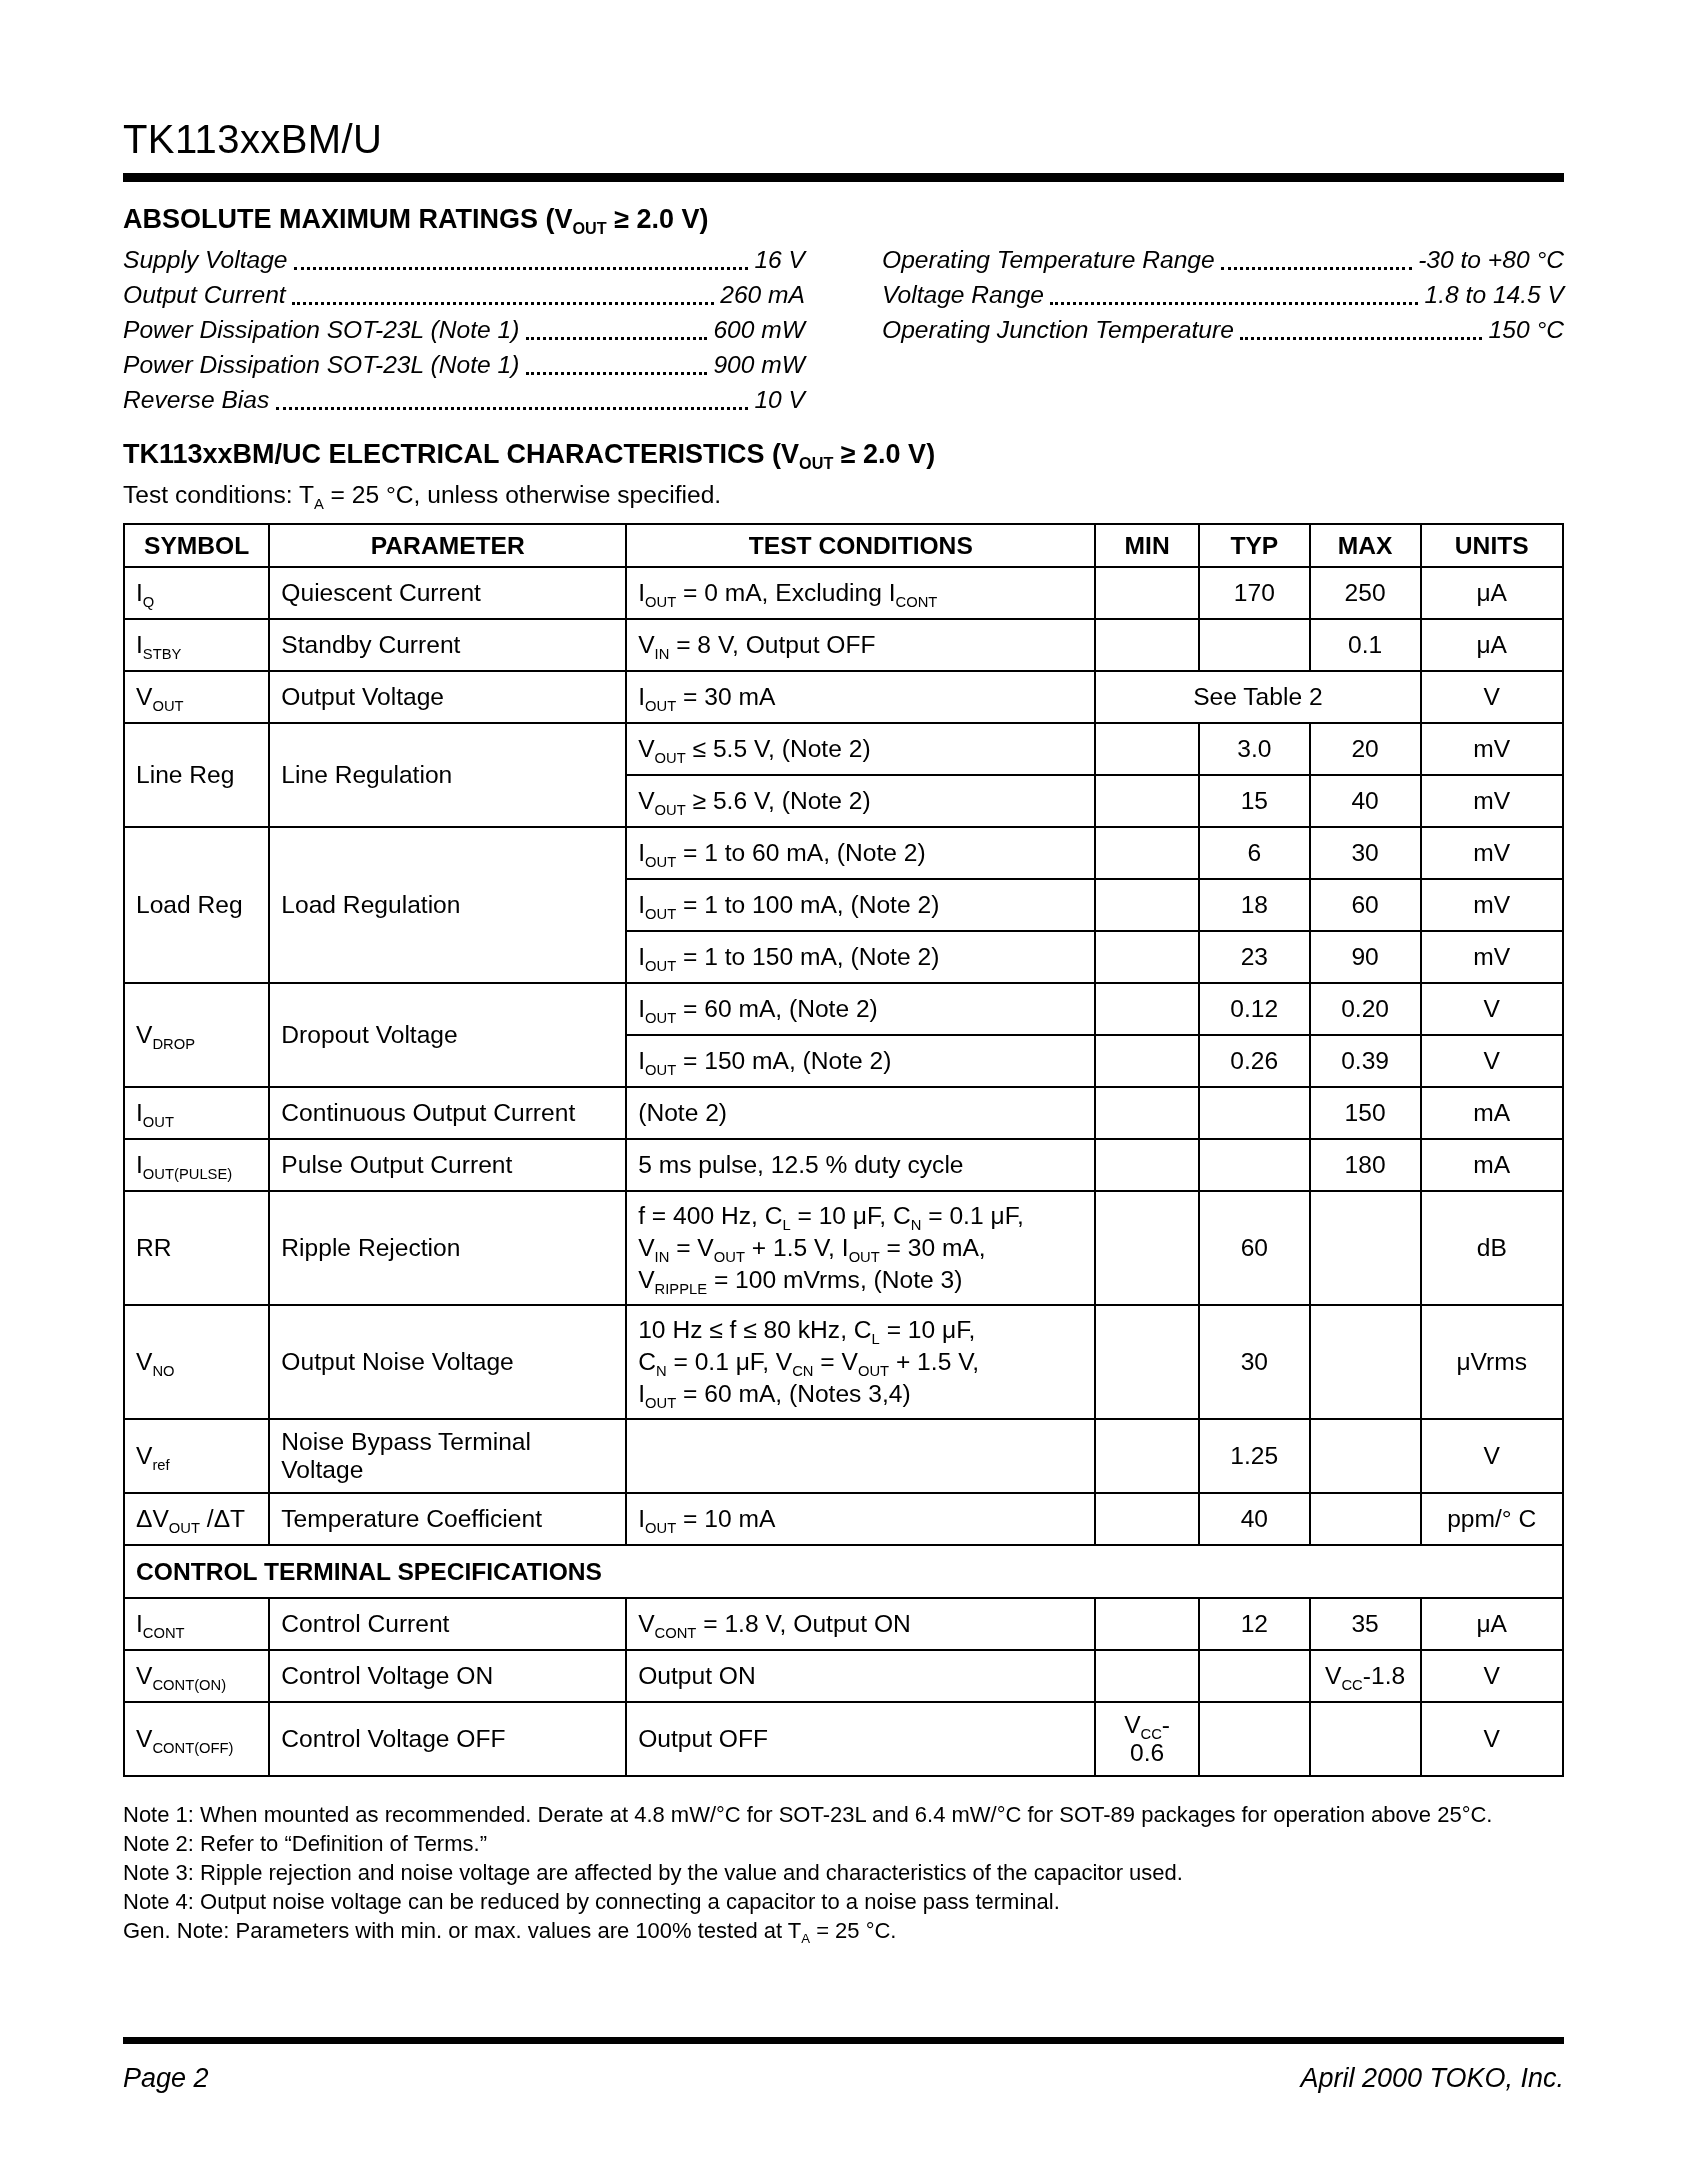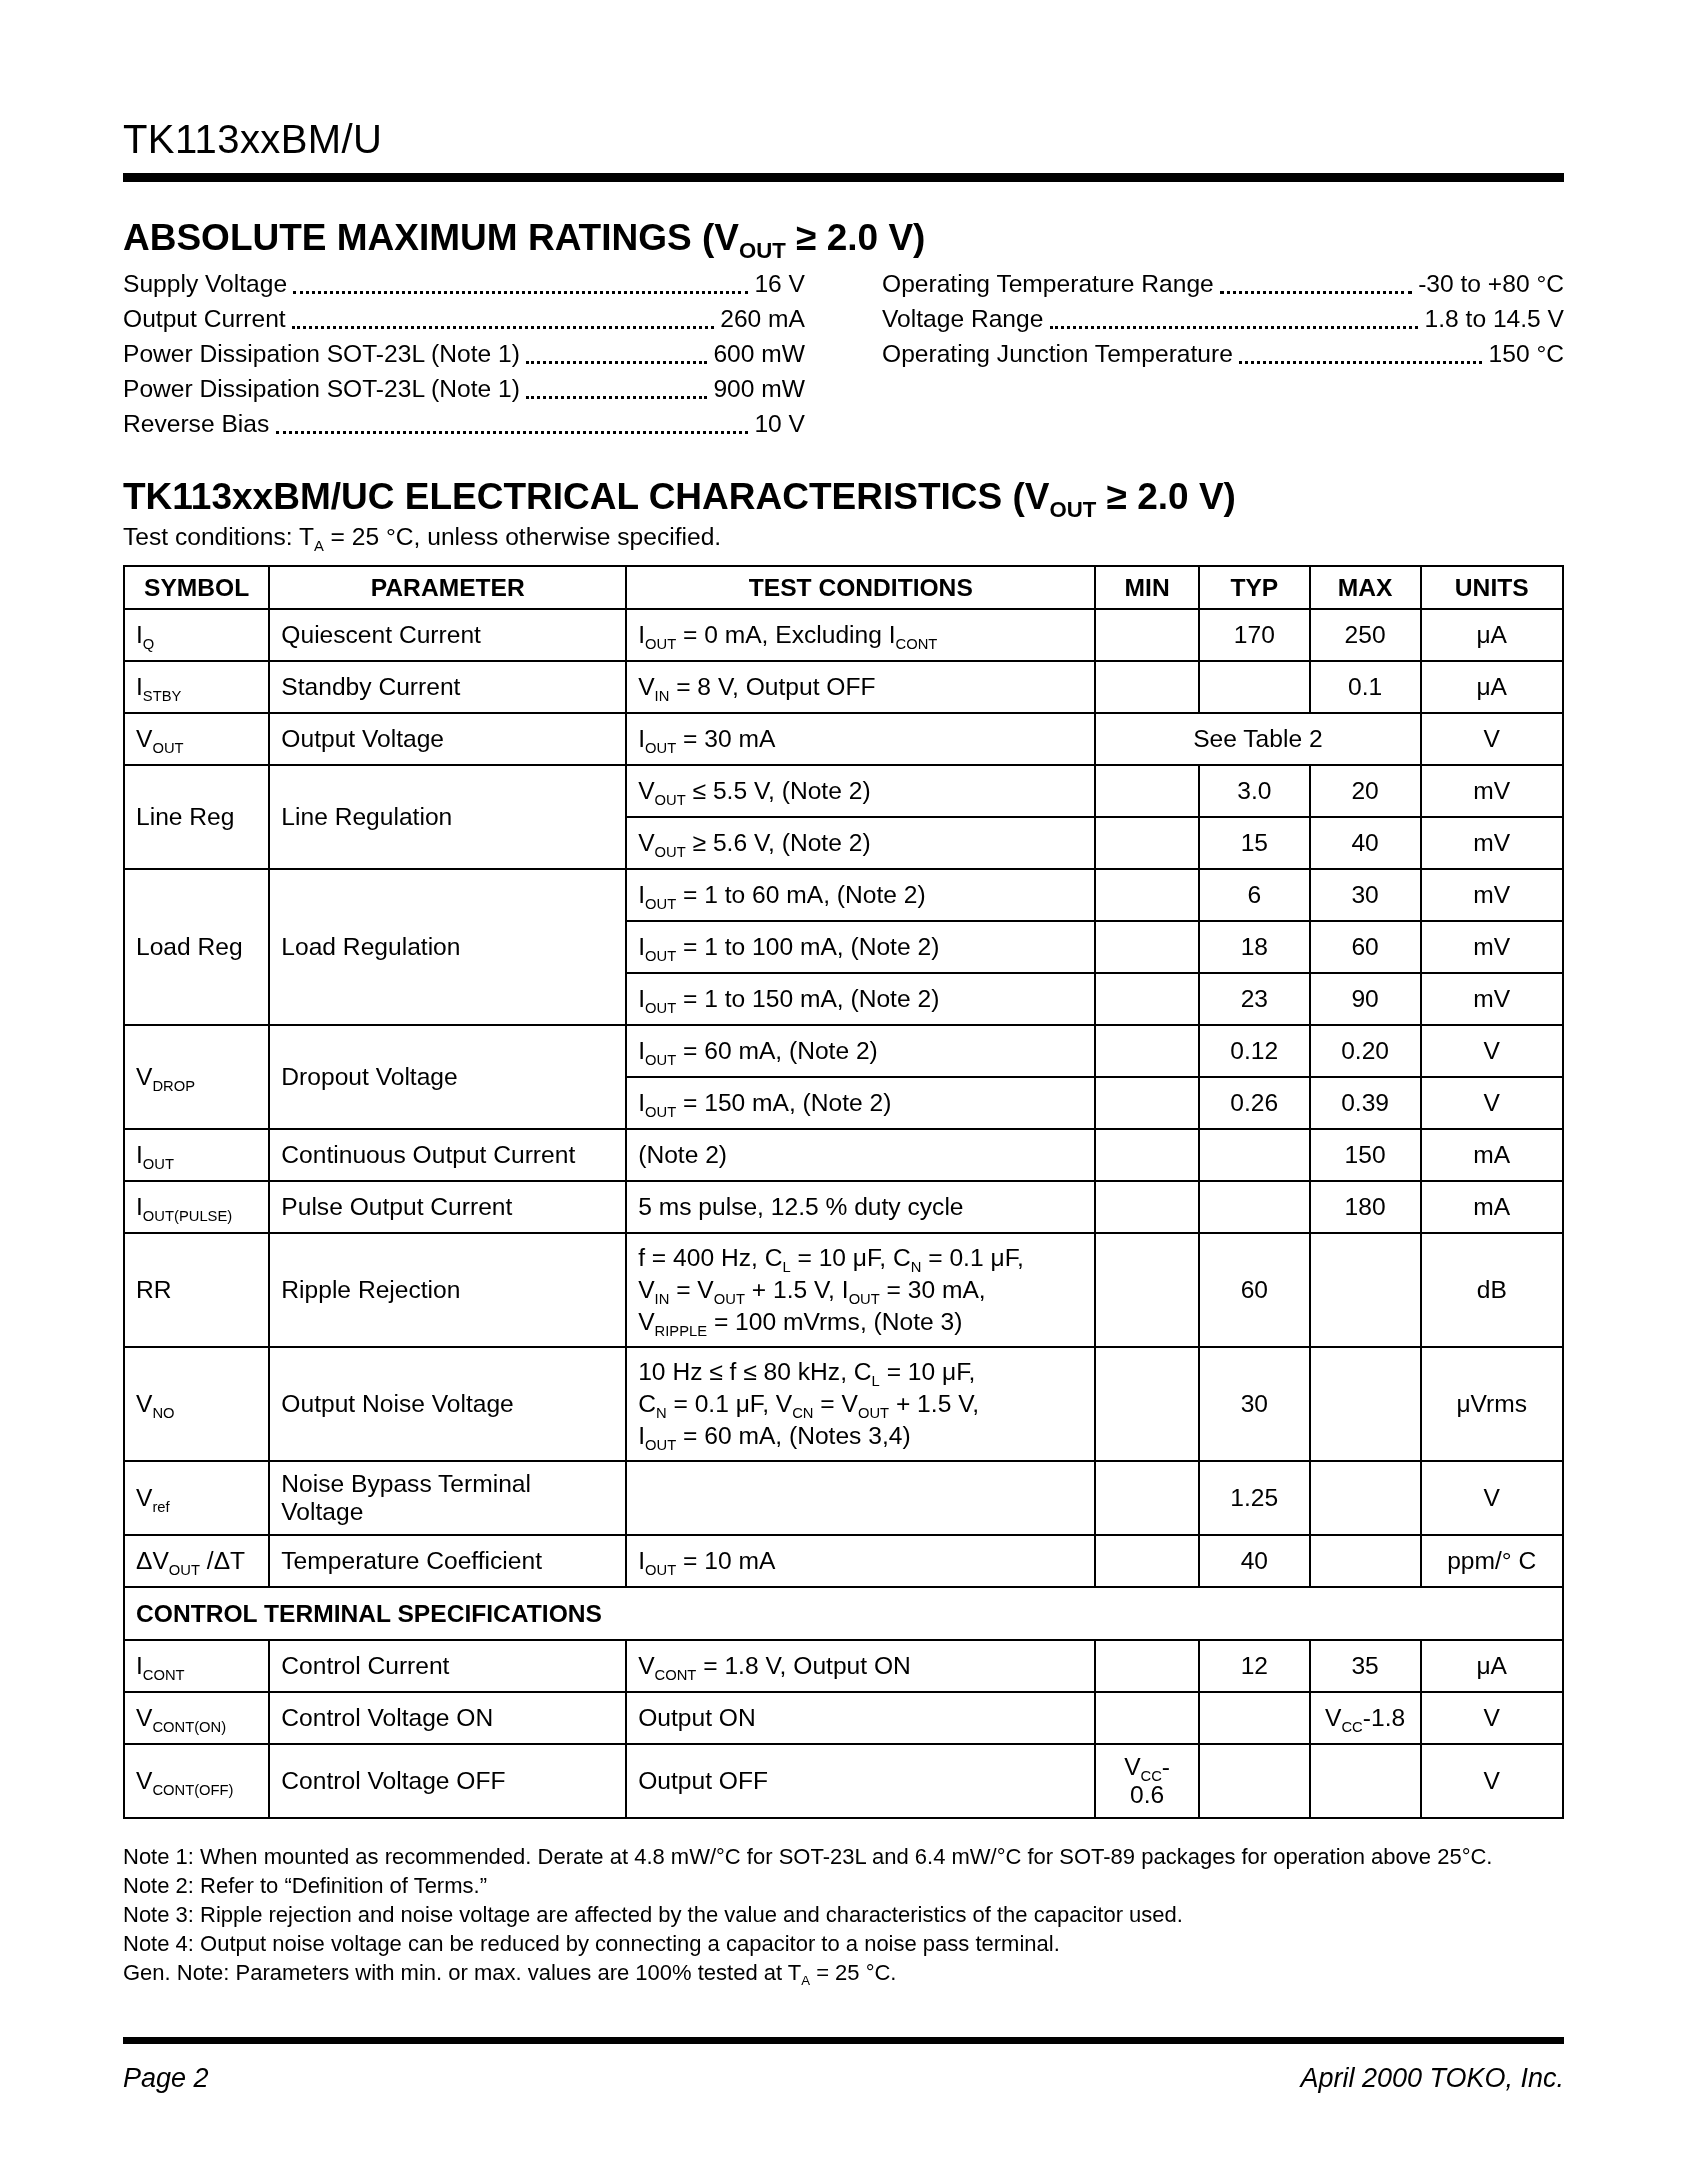--- a/index.html
+++ b/index.html
@@ -15,7 +15,7 @@
   .doc-title { font-size:40px; font-weight:400; letter-spacing:0.4px; }
   .rule { height:8.7px; background:#000; margin-top:11px; }
 
-  h2.section-heading { font-size:37px; font-weight:700; margin-top:35px; line-height:41px; }
+  h2.section-heading { font-size:27px; font-weight:700; margin-top:17px; line-height:41px; }
   sub { font-size:0.6em; line-height:0; }
 
   .amr { display:flex; gap:77px; margin-top:8px; }

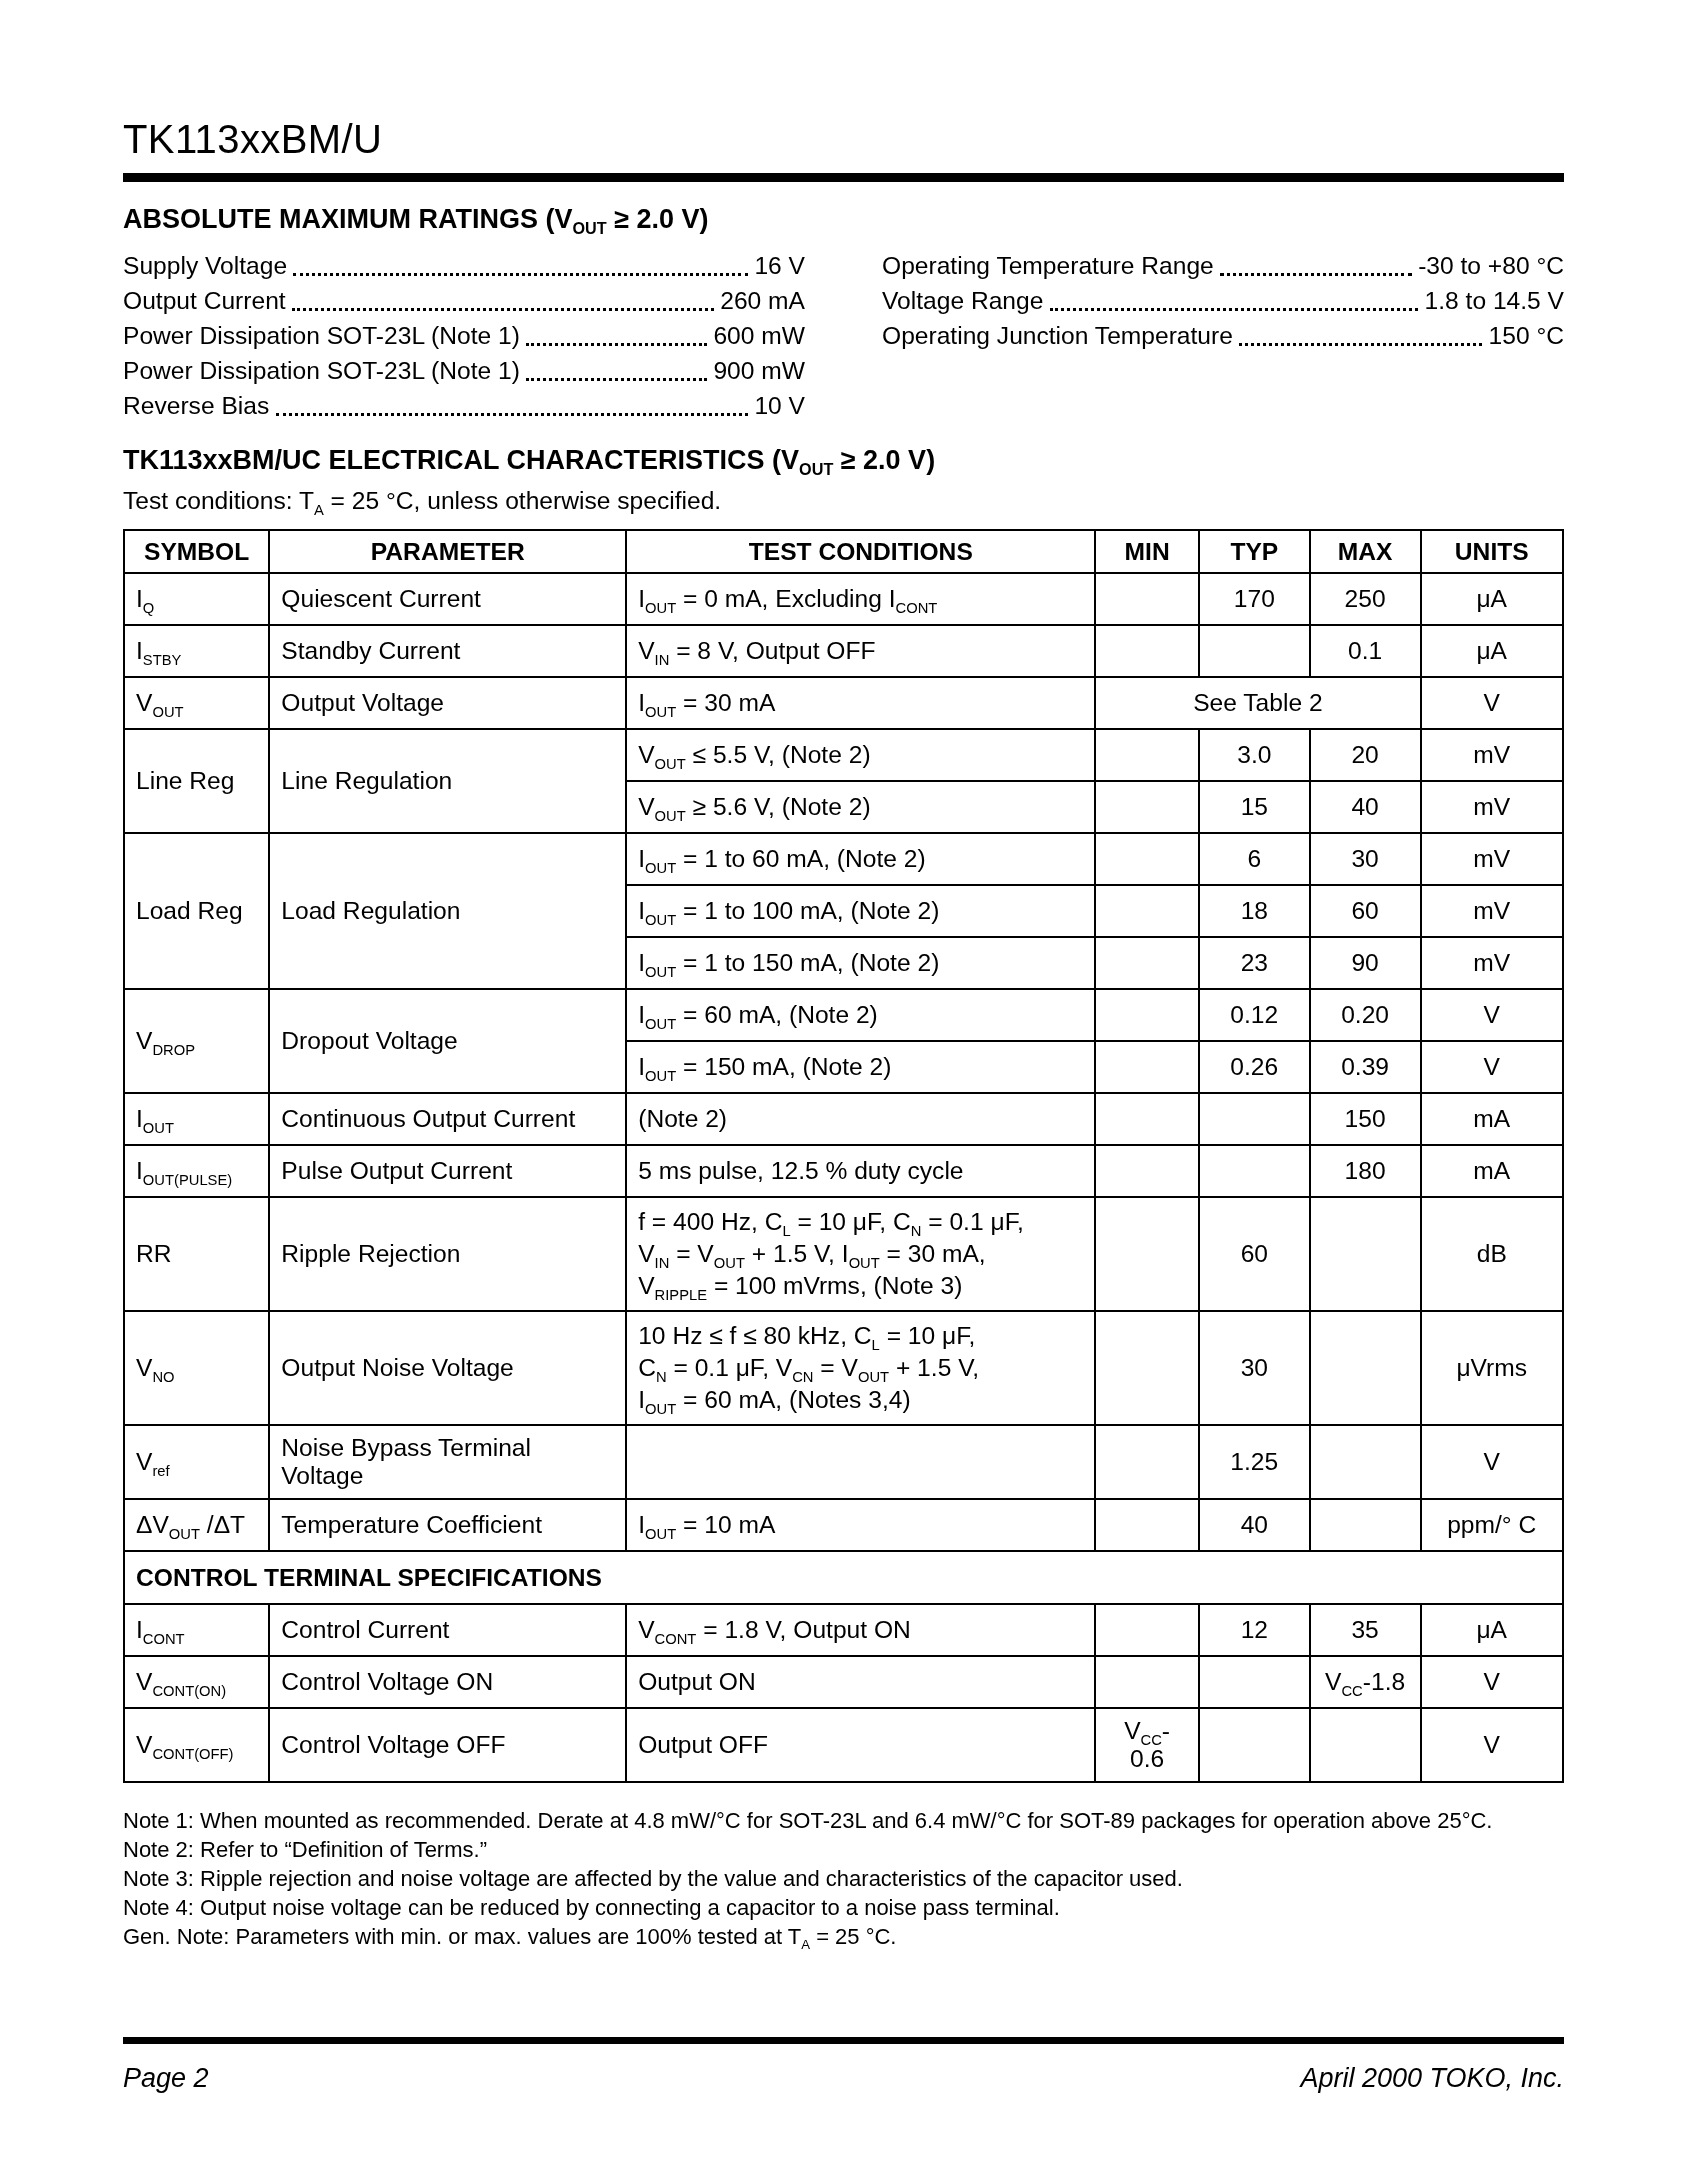--- a/index.html
+++ b/index.html
@@ -18,7 +18,7 @@
   h2.section-heading { font-size:27px; font-weight:700; margin-top:17px; line-height:41px; }
   sub { font-size:0.6em; line-height:0; }
 
-  .amr { display:flex; gap:77px; margin-top:8px; }
+  .amr { display:flex; gap:77px; margin-top:2px;font-style:italic; }
   .amr-col { flex:1; min-width:0; }
   .amr-line { display:flex; align-items:flex-end; font-size:24.6px; line-height:35px; }
   .amr-label { white-space:nowrap; }

